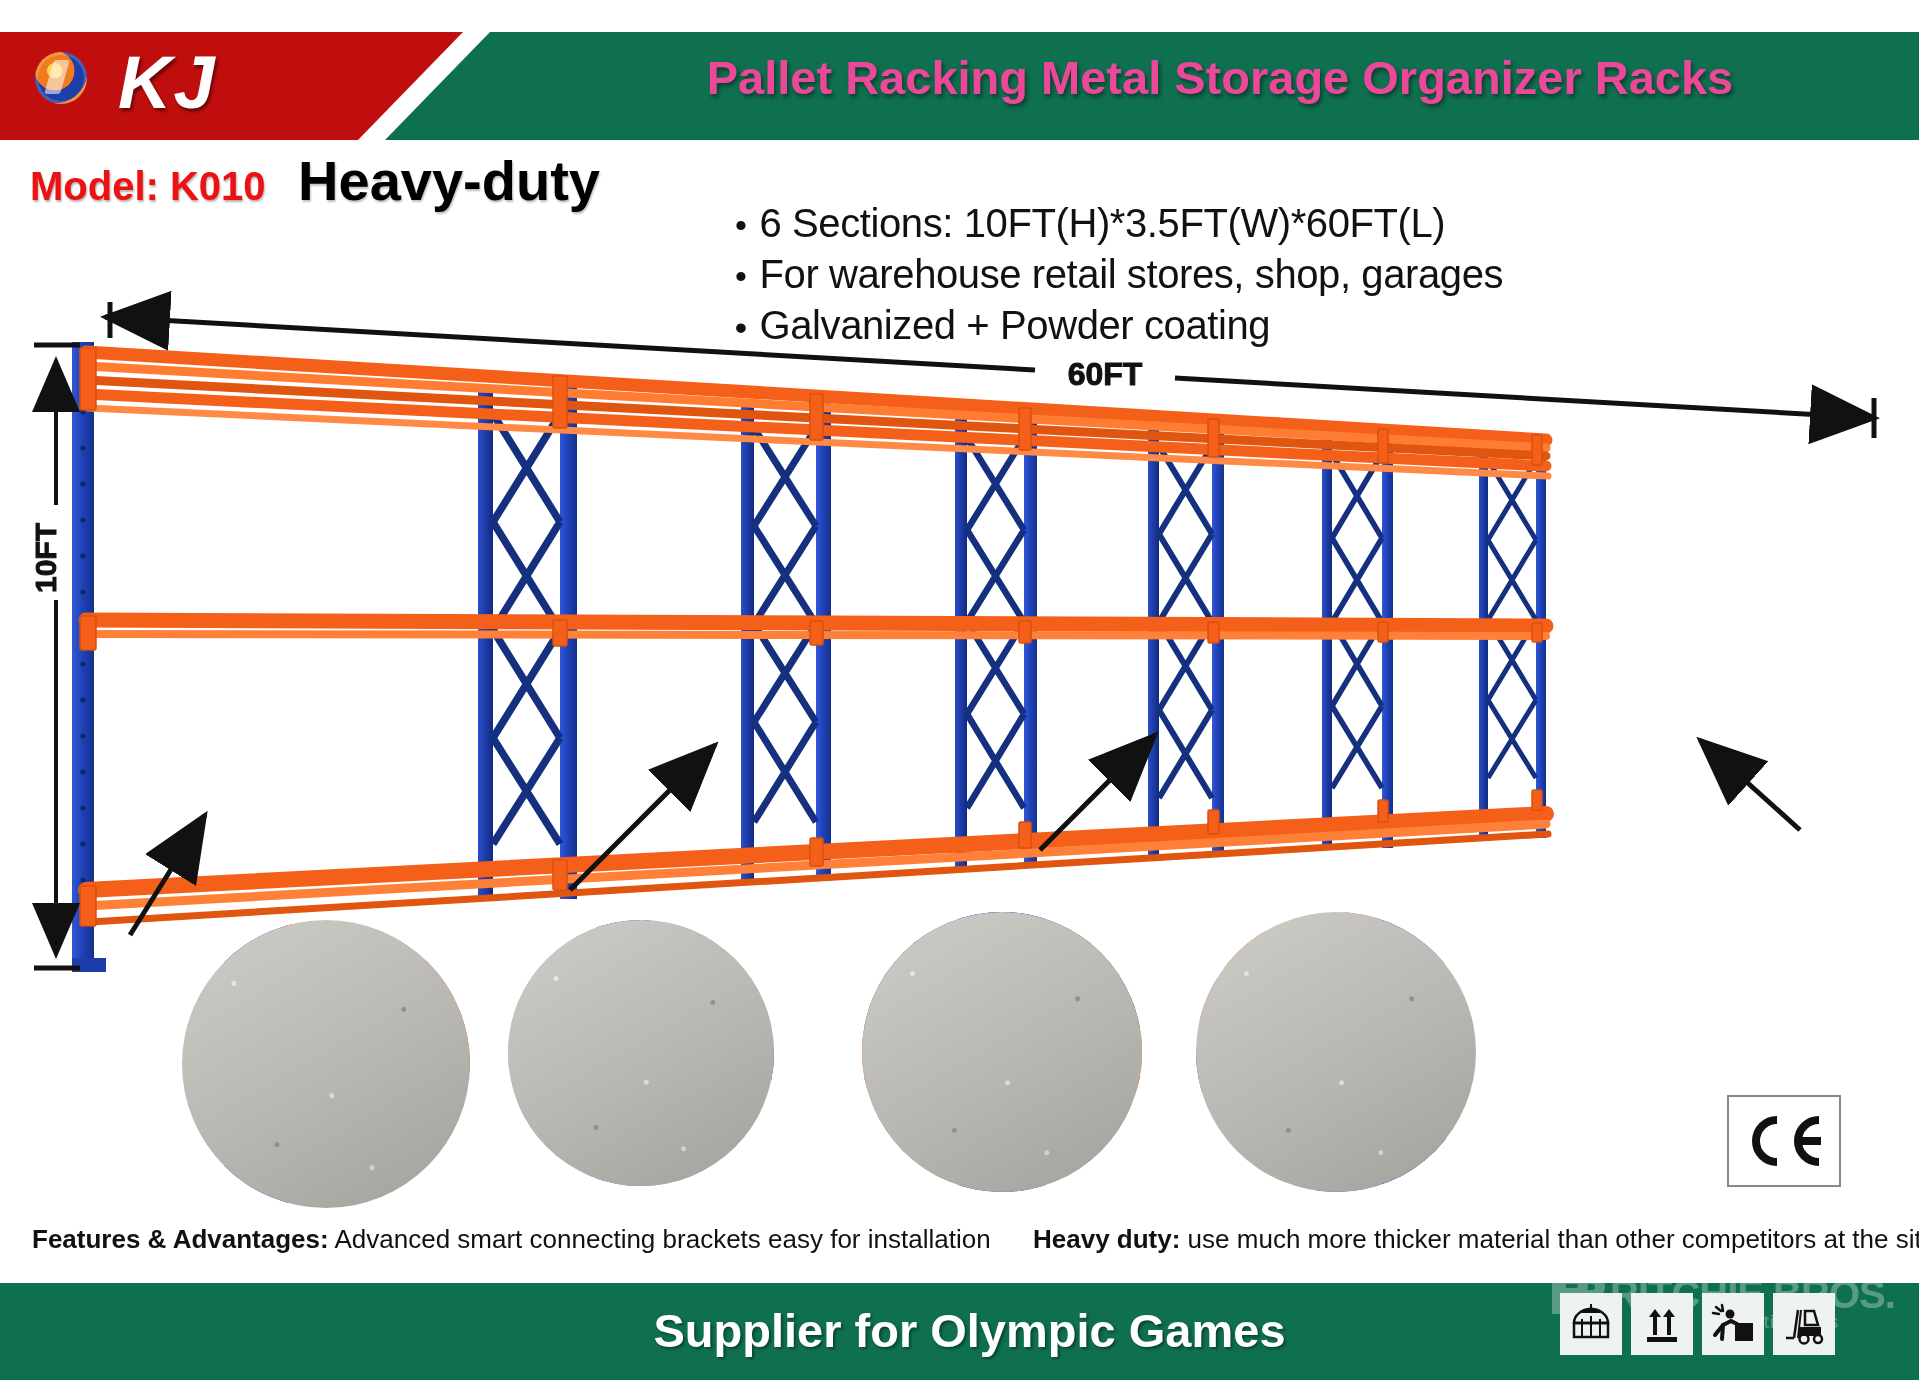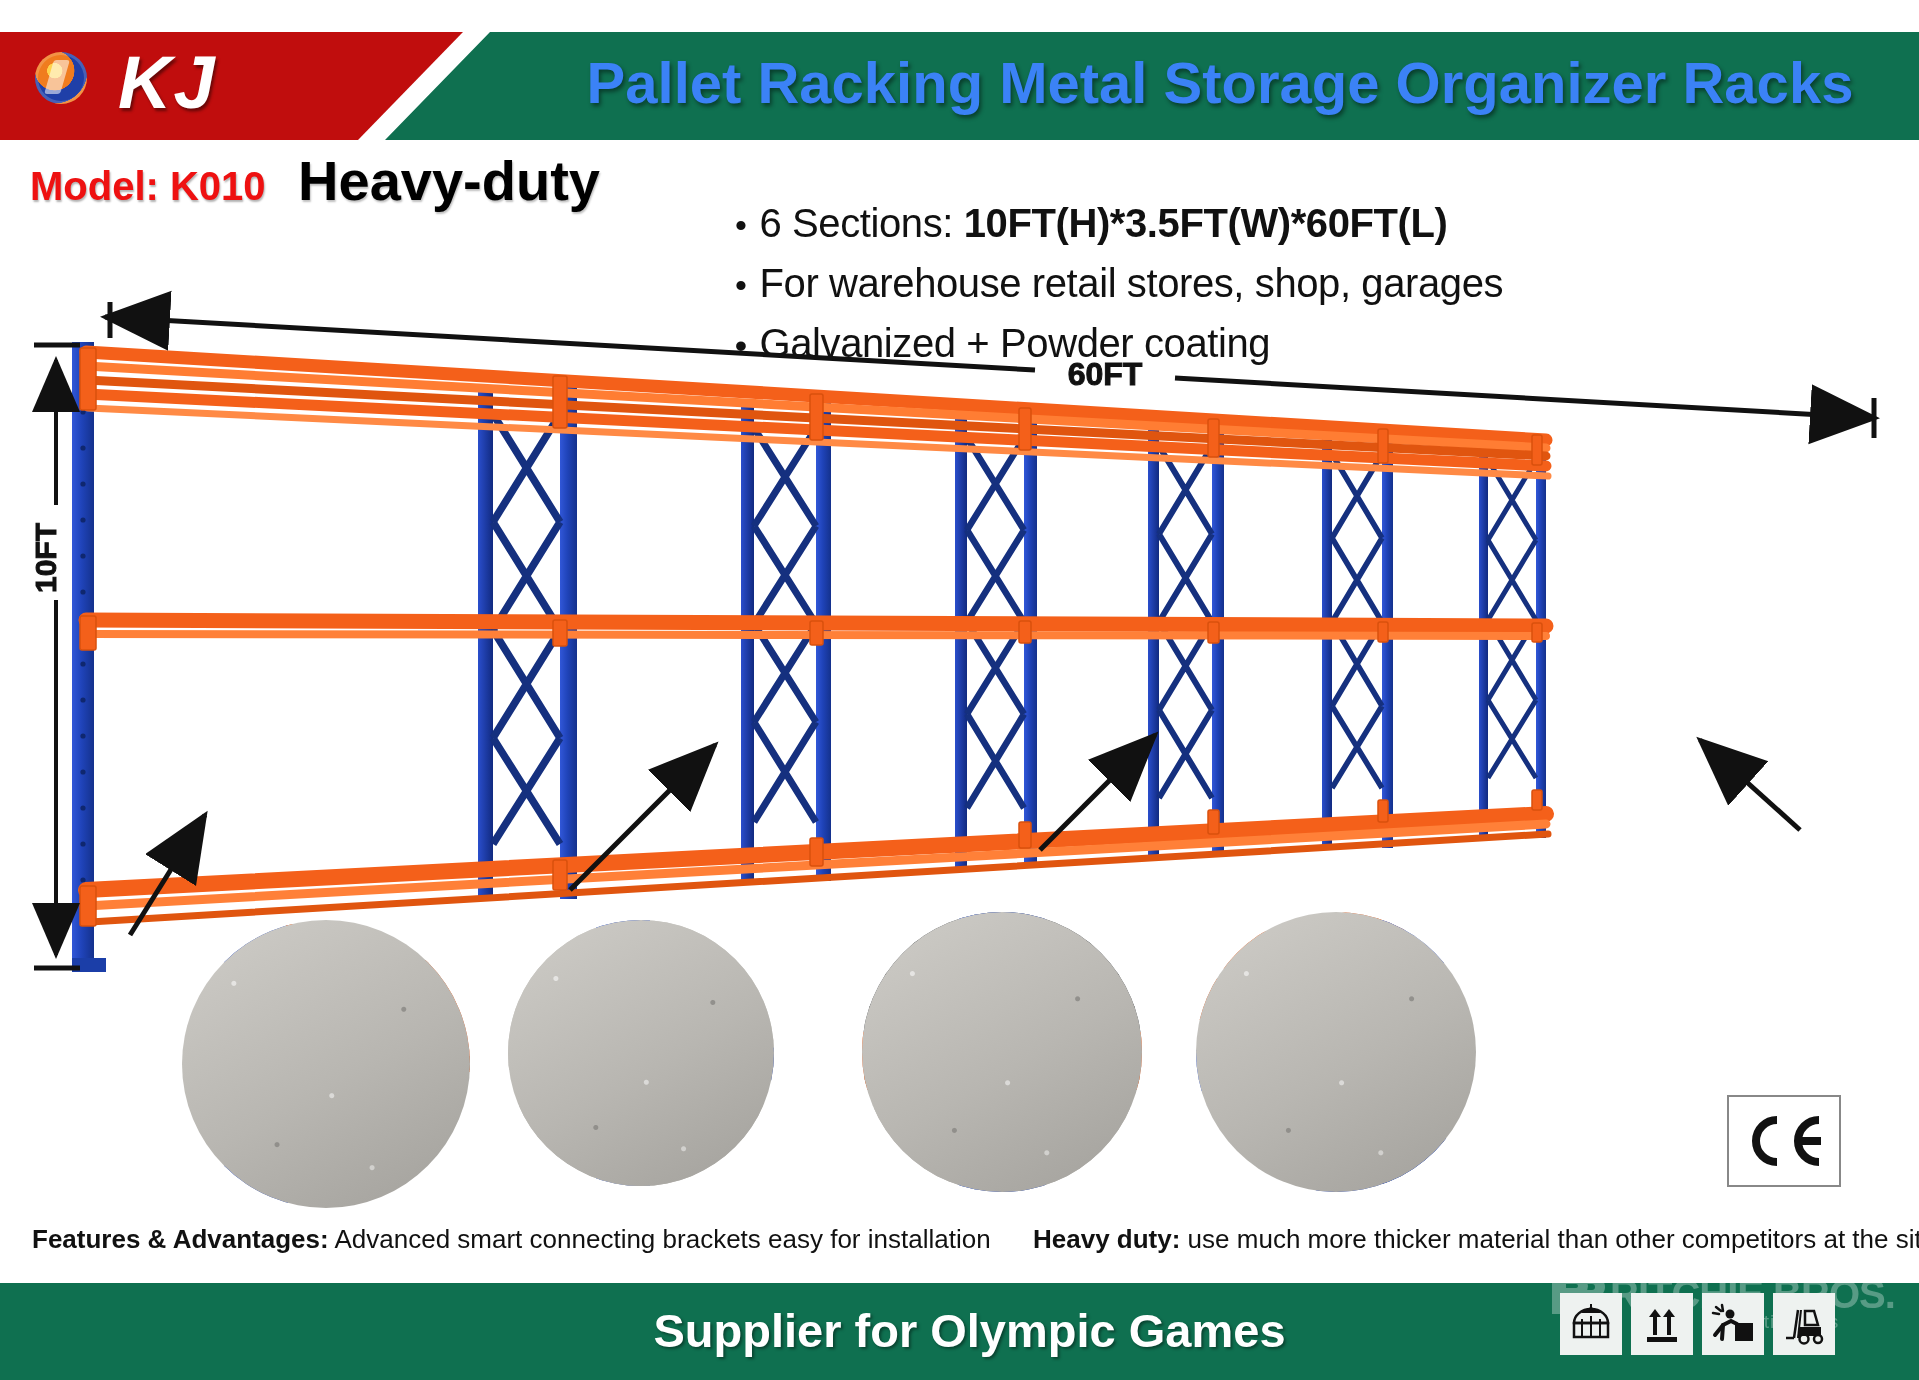--- a/index.html
+++ b/index.html
@@ -24,7 +24,7 @@
        font-style:italic;color:#fff;letter-spacing:2px;
        text-shadow:2px 3px 3px rgba(0,0,0,.45);line-height:1;}
   #hdr-title{position:absolute;left:530px;top:22px;width:1380px;text-align:center;
-       font-size:58px;font-weight:bold;color:#3b82f6;line-height:1;
+       font-size:47px;font-weight:bold;color:#ec4899;line-height:1;
        text-shadow:2px 3px 4px rgba(0,0,0,.45);white-space:nowrap;}
 
   

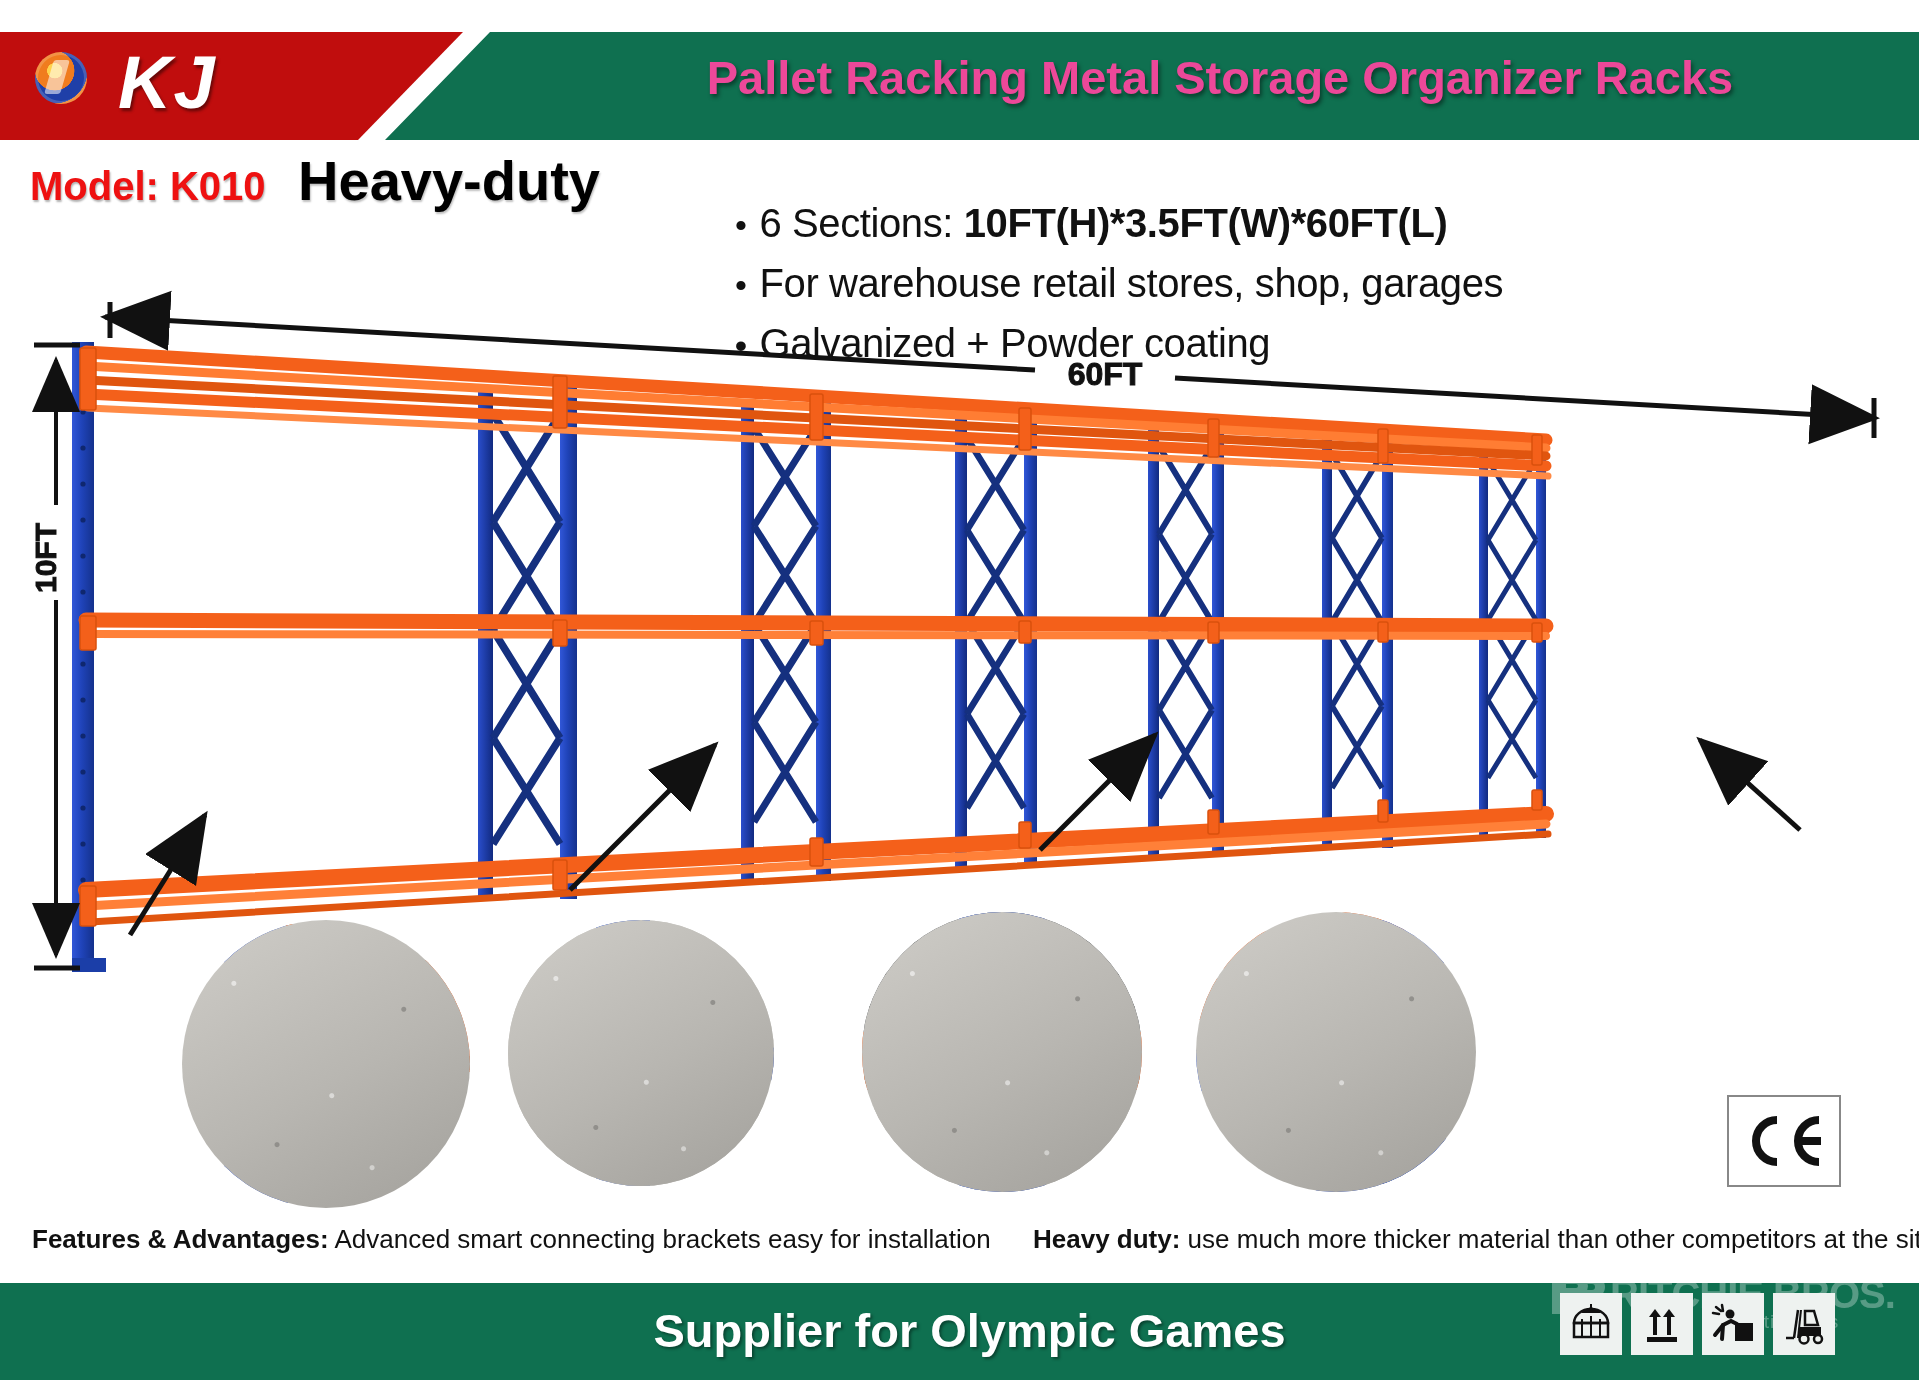--- a/index.html
+++ b/index.html
@@ -39,7 +39,7 @@
   .bullet{display:flex;align-items:baseline;font-size:40px;color:#111;
        line-height:1.18;margin-bottom:4px;letter-spacing:-.4px;}
   .bullet .dot{font-size:34px;margin-right:13px;line-height:1;}
-  .bullet .lead{font-weight:normal;margin-top:9px;}
+  .bullet .lead{font-weight:normal;}
   .bullet .strong{font-weight:bold;}
   .bullet.allbold{font-weight:bold;}
 

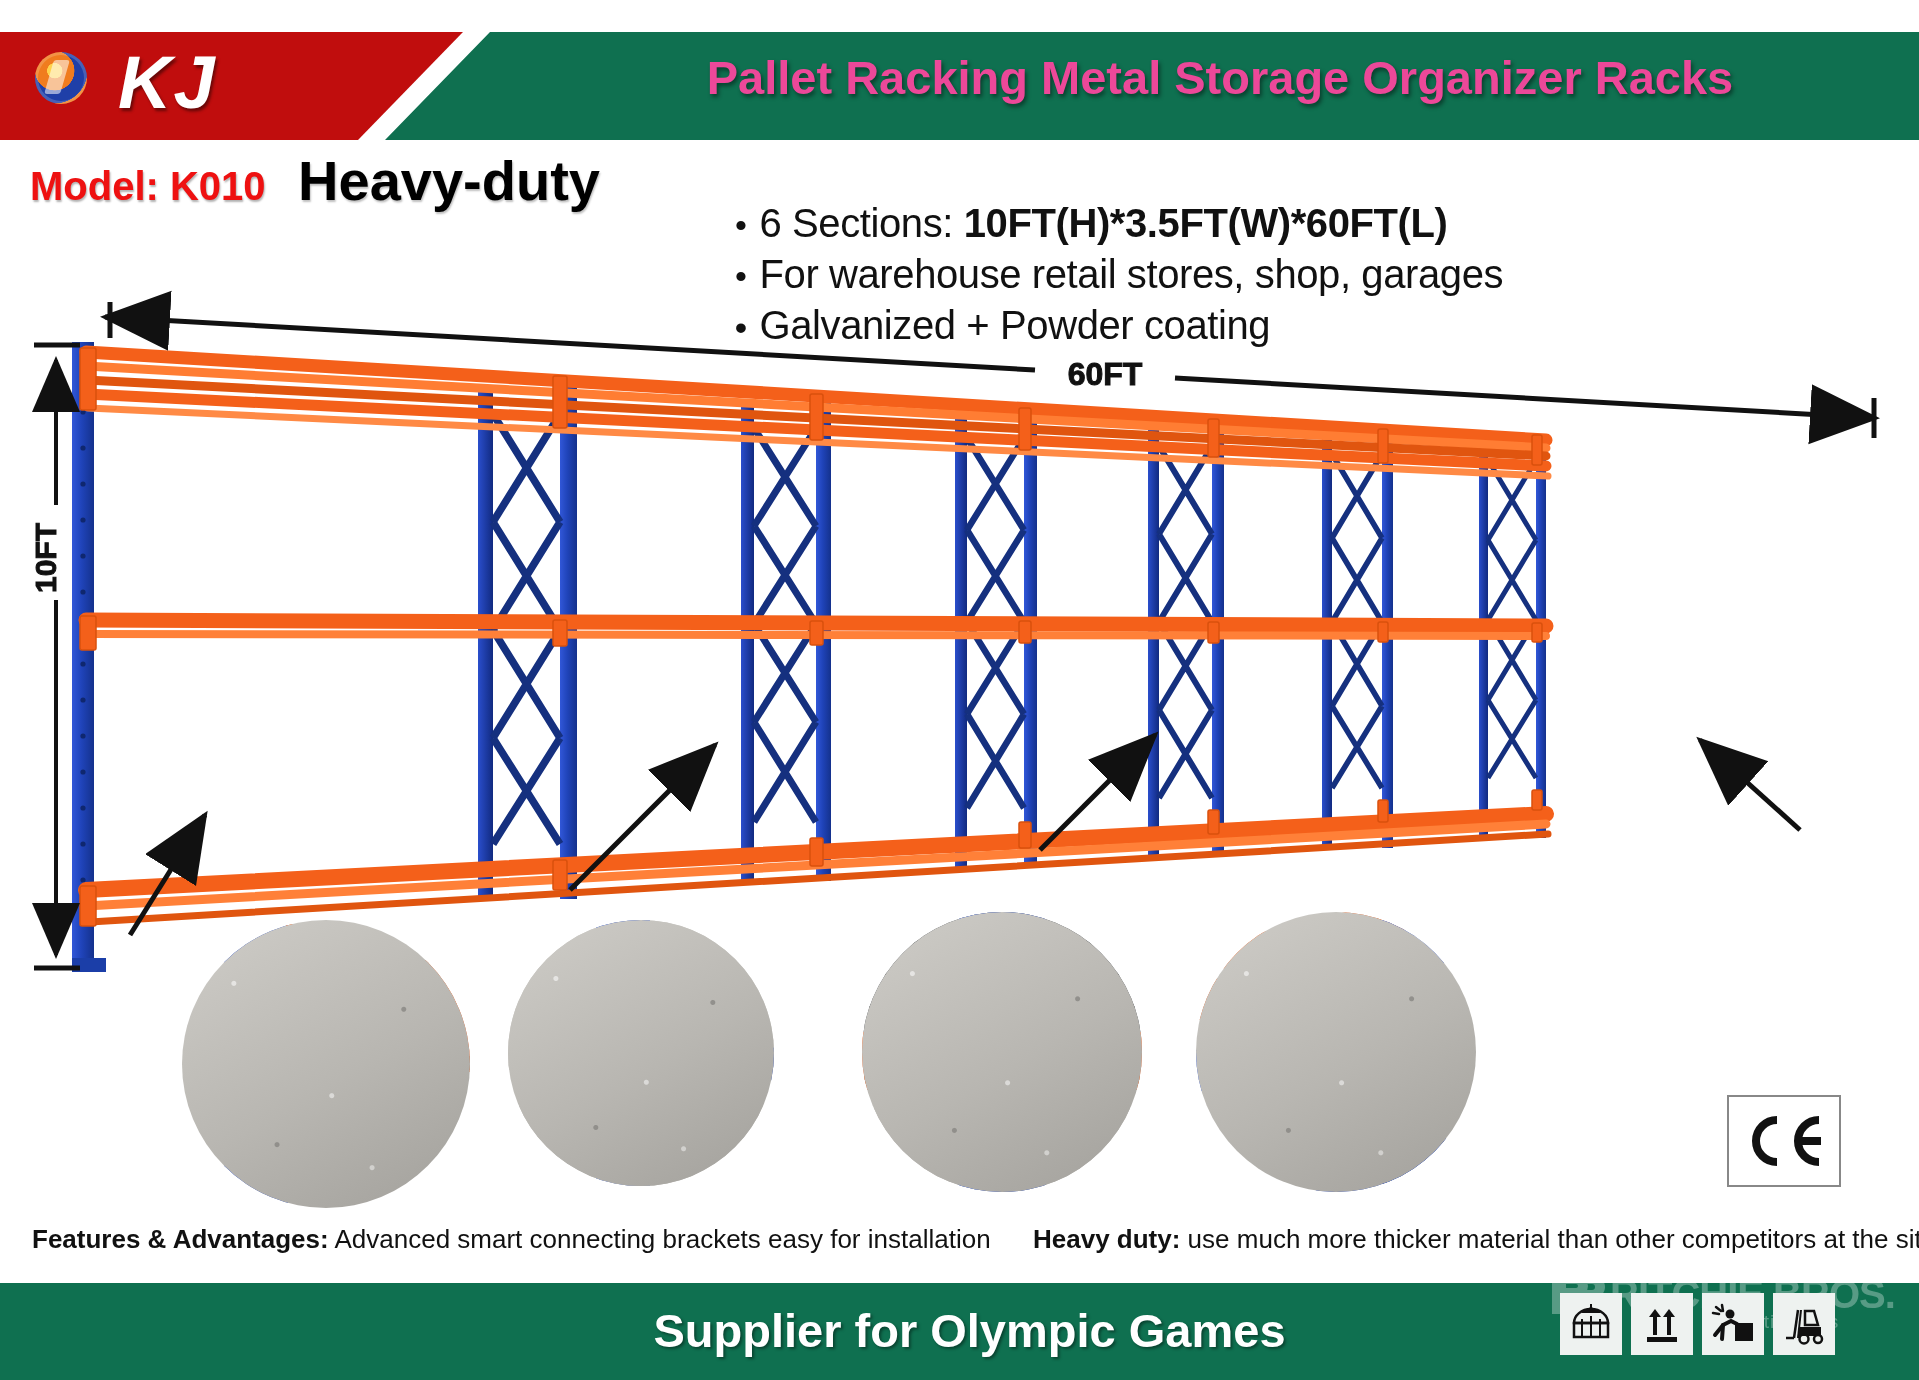--- a/index.html
+++ b/index.html
@@ -40,7 +40,7 @@
        line-height:1.18;margin-bottom:4px;letter-spacing:-.4px;}
   .bullet .dot{font-size:34px;margin-right:13px;line-height:1;}
   .bullet .lead{font-weight:normal;}
-  .bullet .strong{font-weight:bold;}
+  .bullet .strong{font-weight:normal;}
   .bullet.allbold{font-weight:bold;}
 
   

